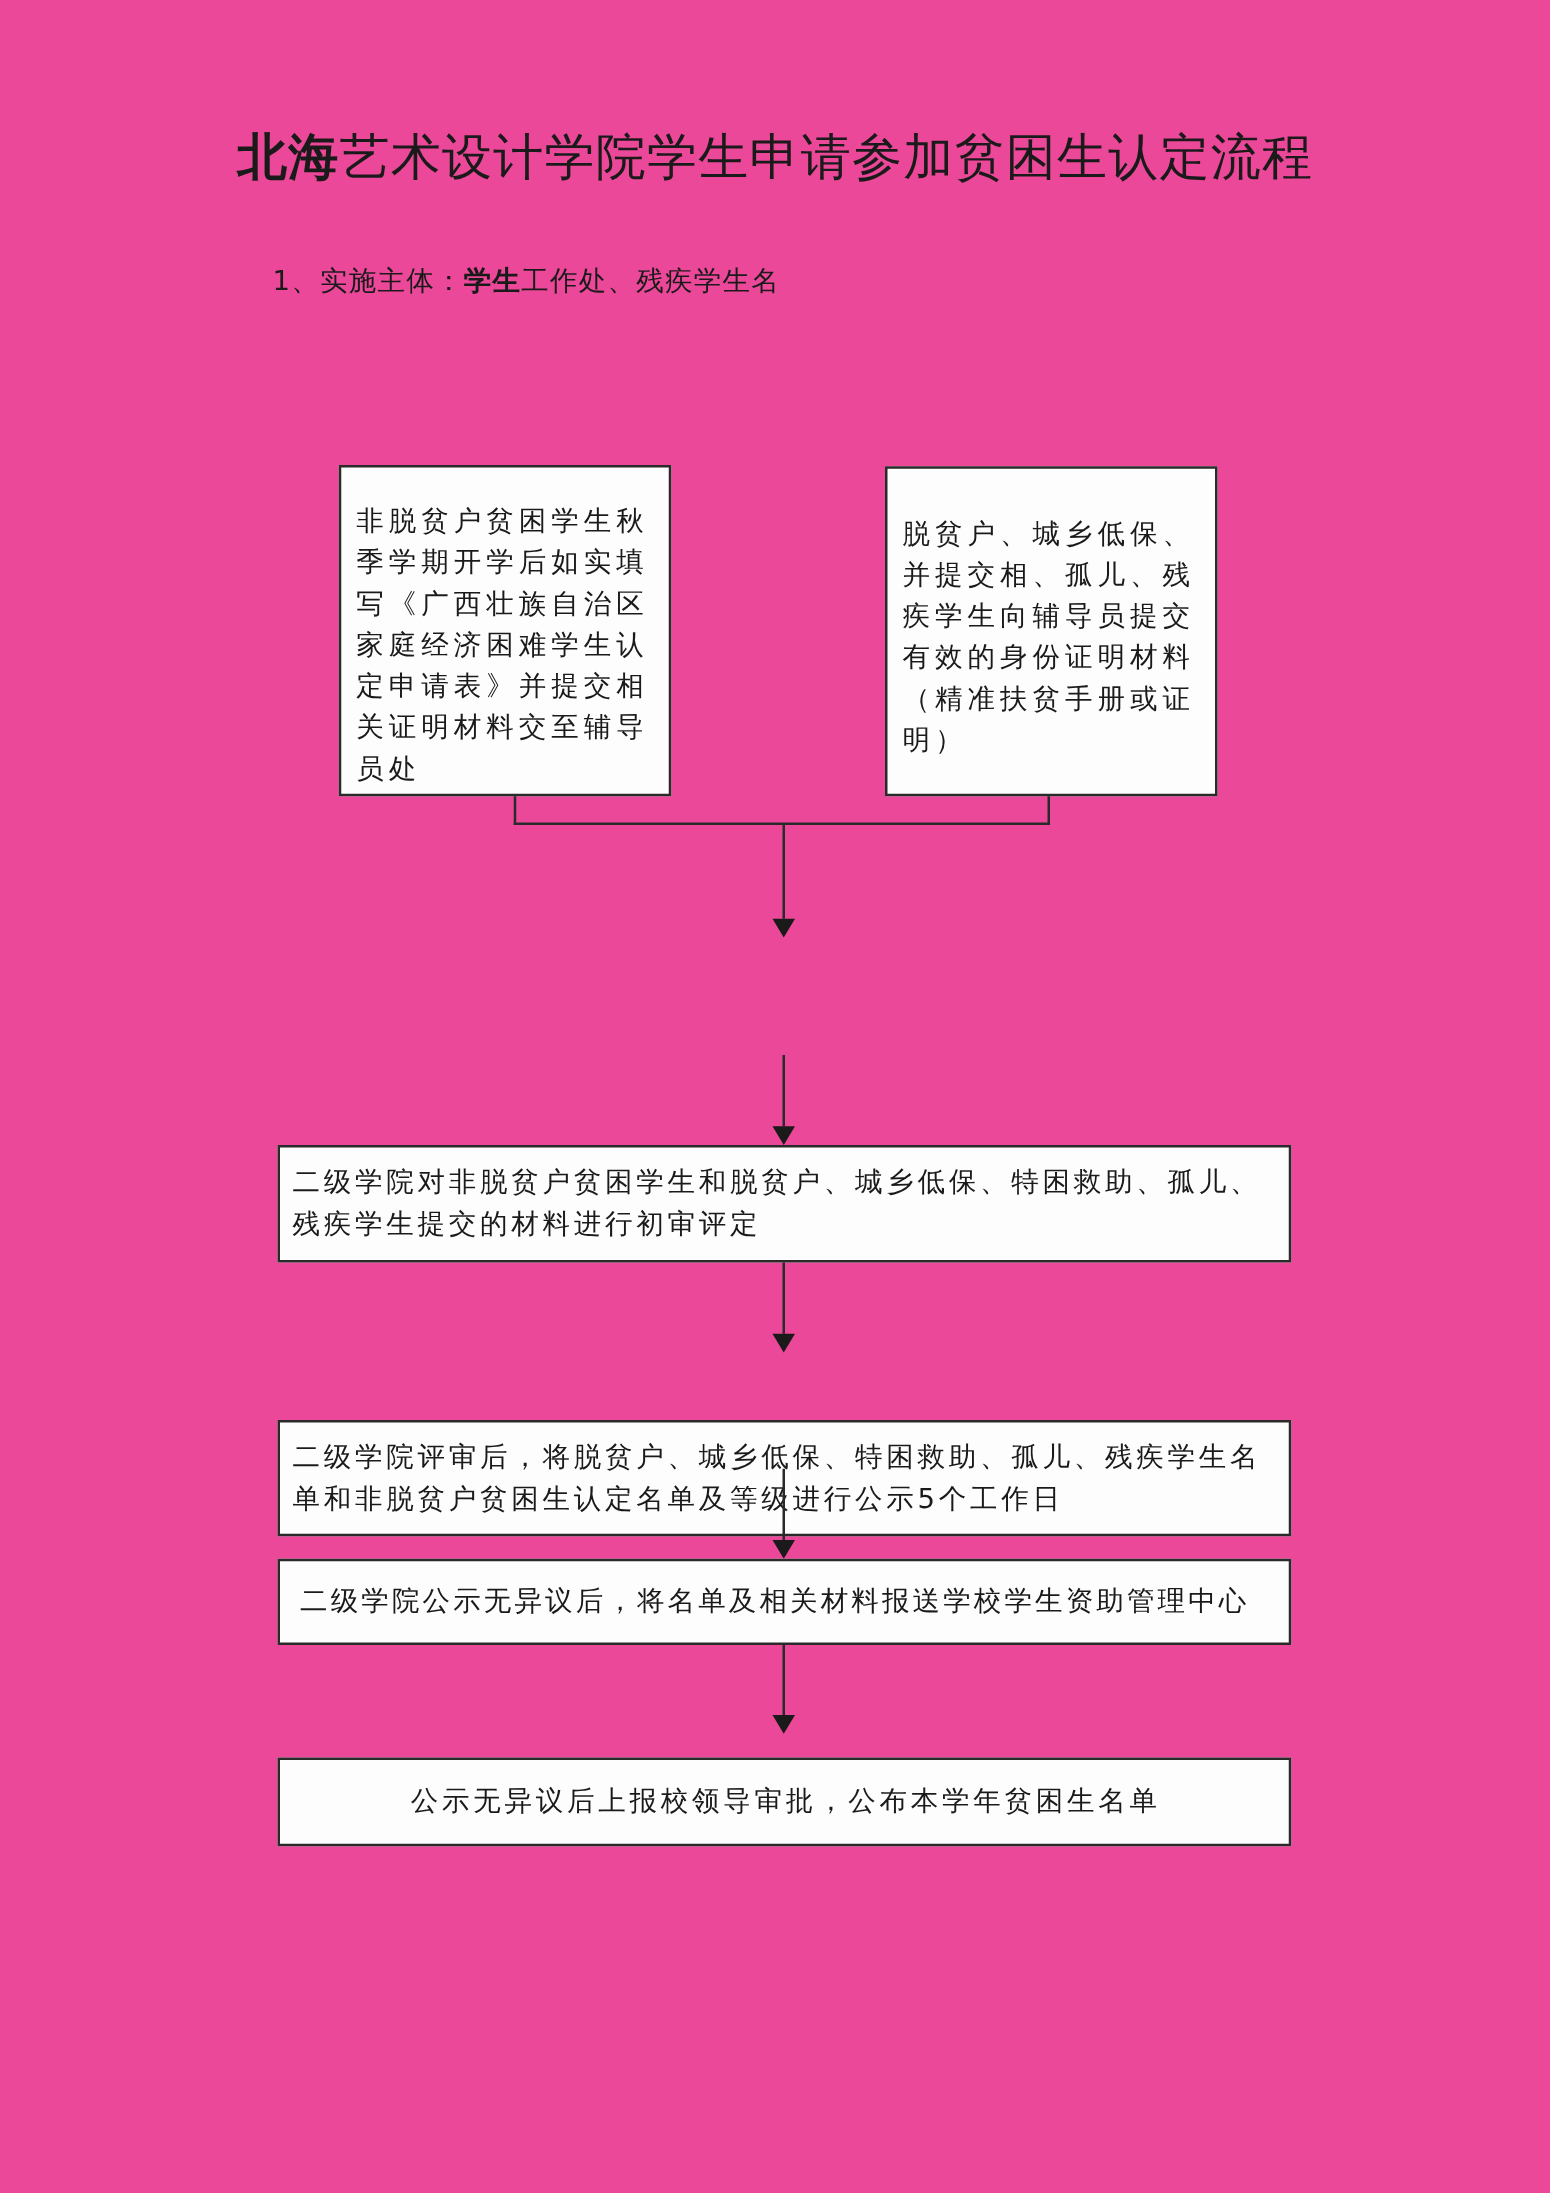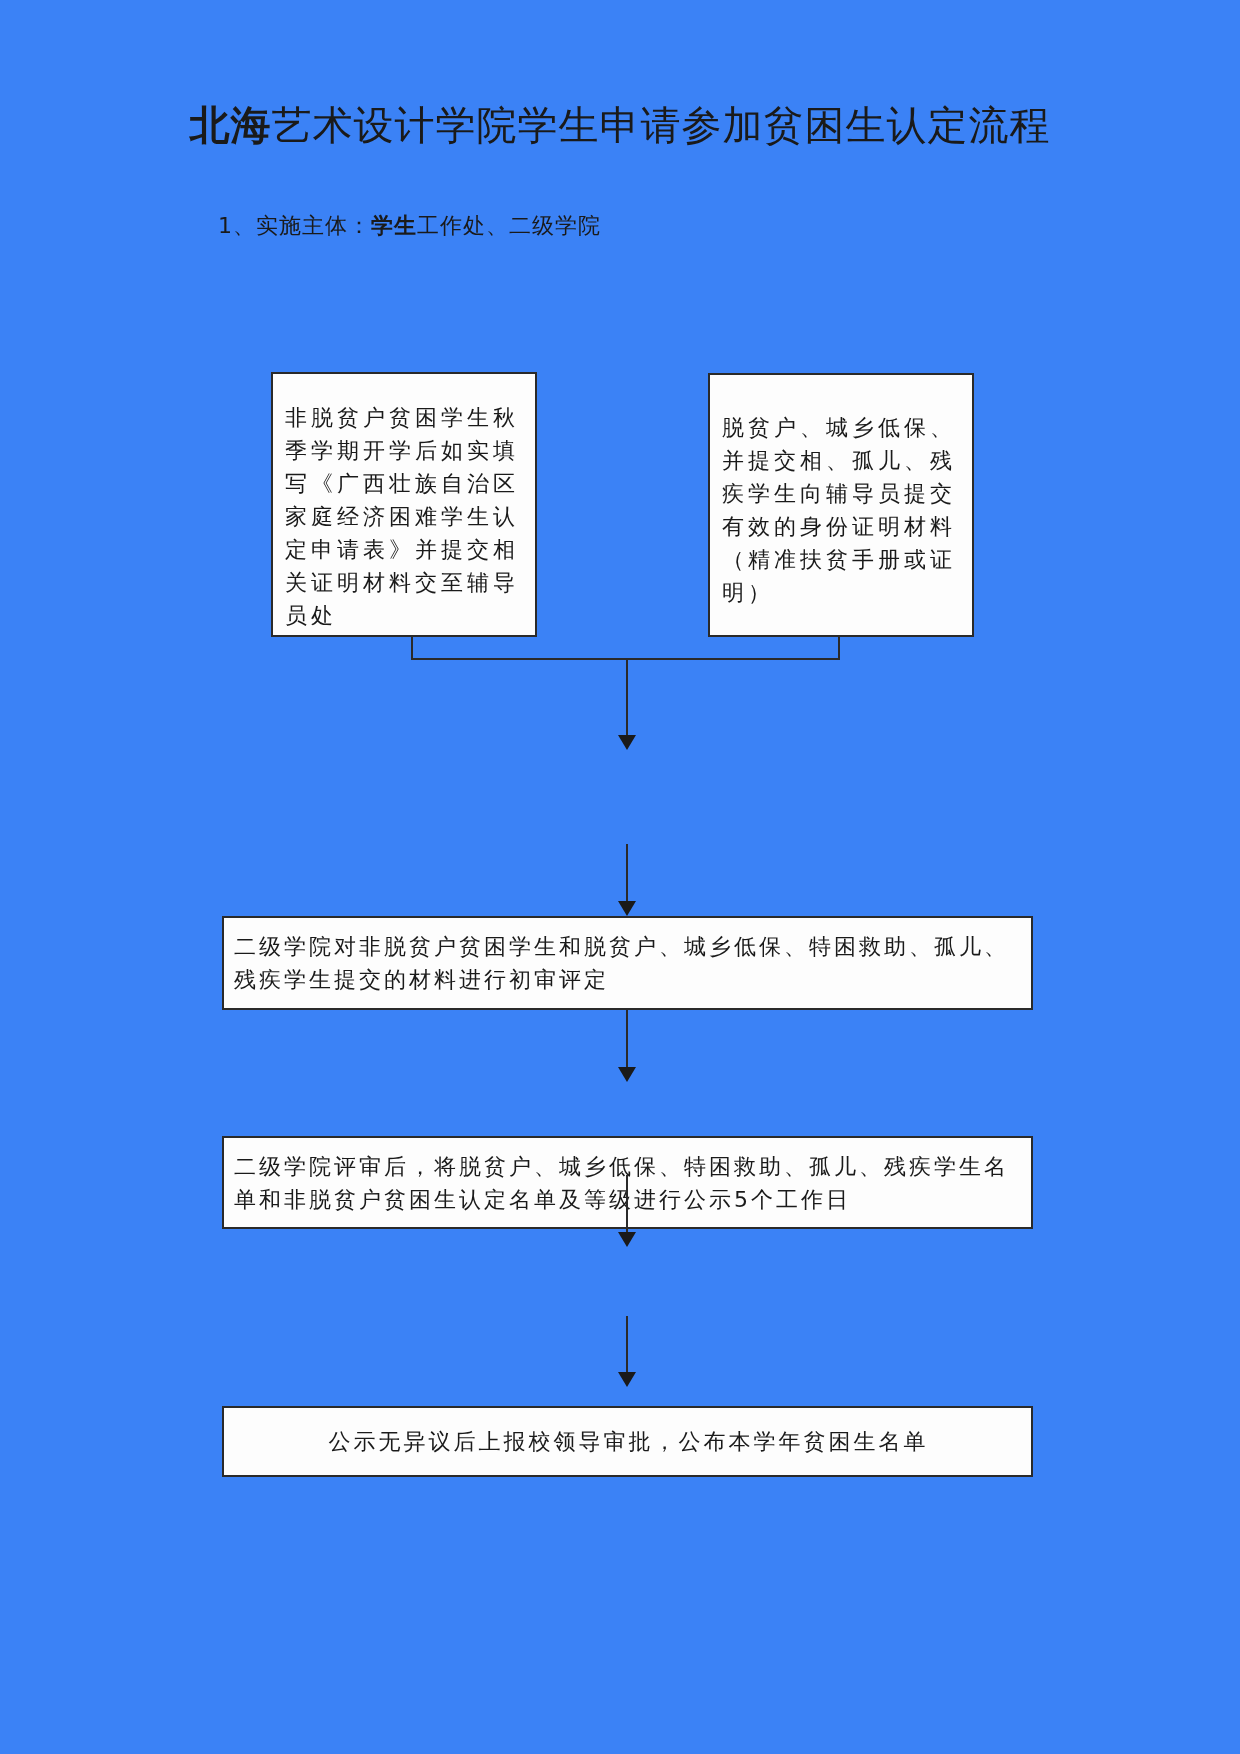--- a/index.html
+++ b/index.html
@@ -5,7 +5,7 @@
   html,body { margin:0; padding:0; background:#e9e9e9; }
   .page {
     position:relative; width:1240px; height:1754px; margin:0 auto;
-    background:#3b82f6; color:#1a1a1a;
+    background:#ec4899; color:#1a1a1a;
     font-family:"DejaVu Sans","Liberation Sans",sans-serif;
     overflow:hidden;
   }

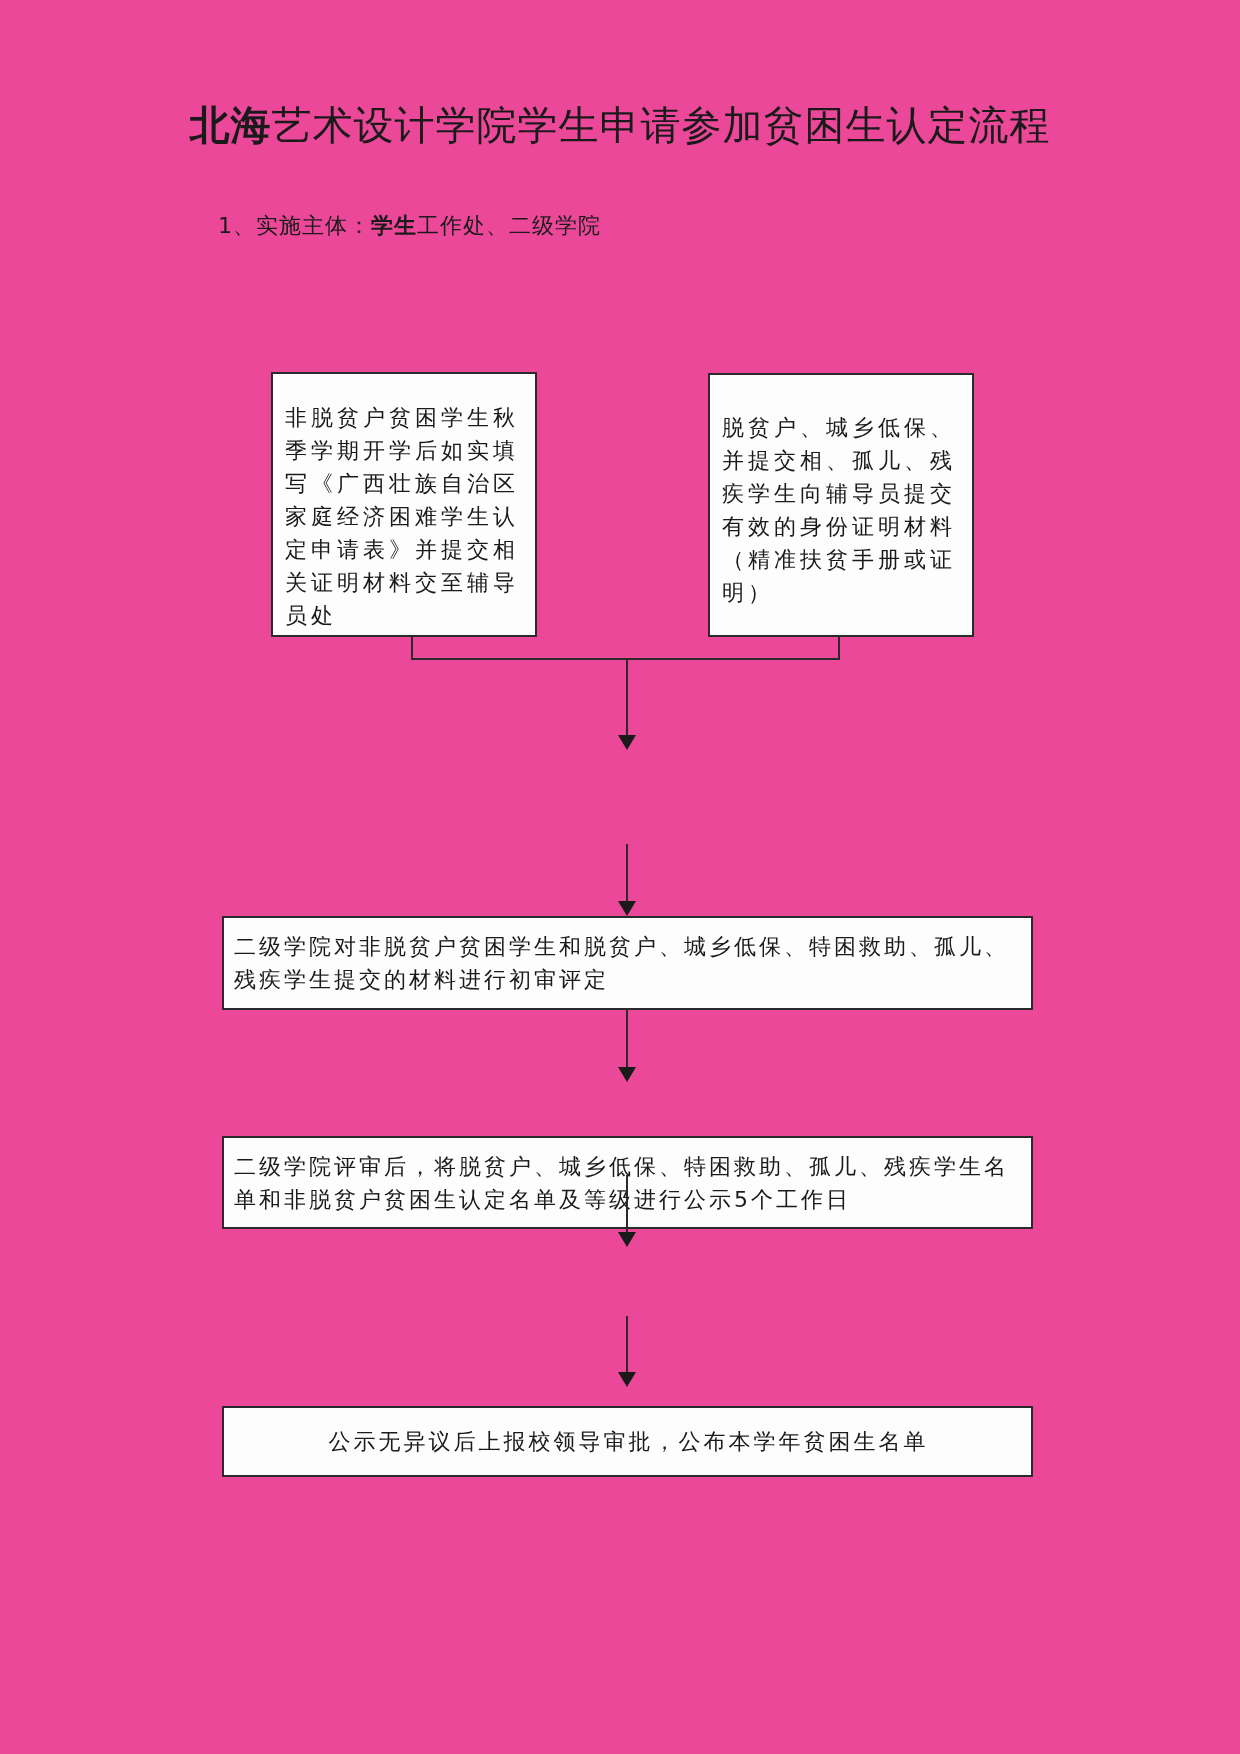--- a/index.html
+++ b/index.html
@@ -61,7 +61,7 @@
 
   <div class="notes">
     <div class="note-line">
-      <span>1、实施主体：</span><span class="n-bold">学生</span><span>工作处、二级学院</span>
+      <span>1、实施主体：</span><span class="n-bold">学生</span><span>工作处、残疾学生名</span>
     </div>
   </div>
 

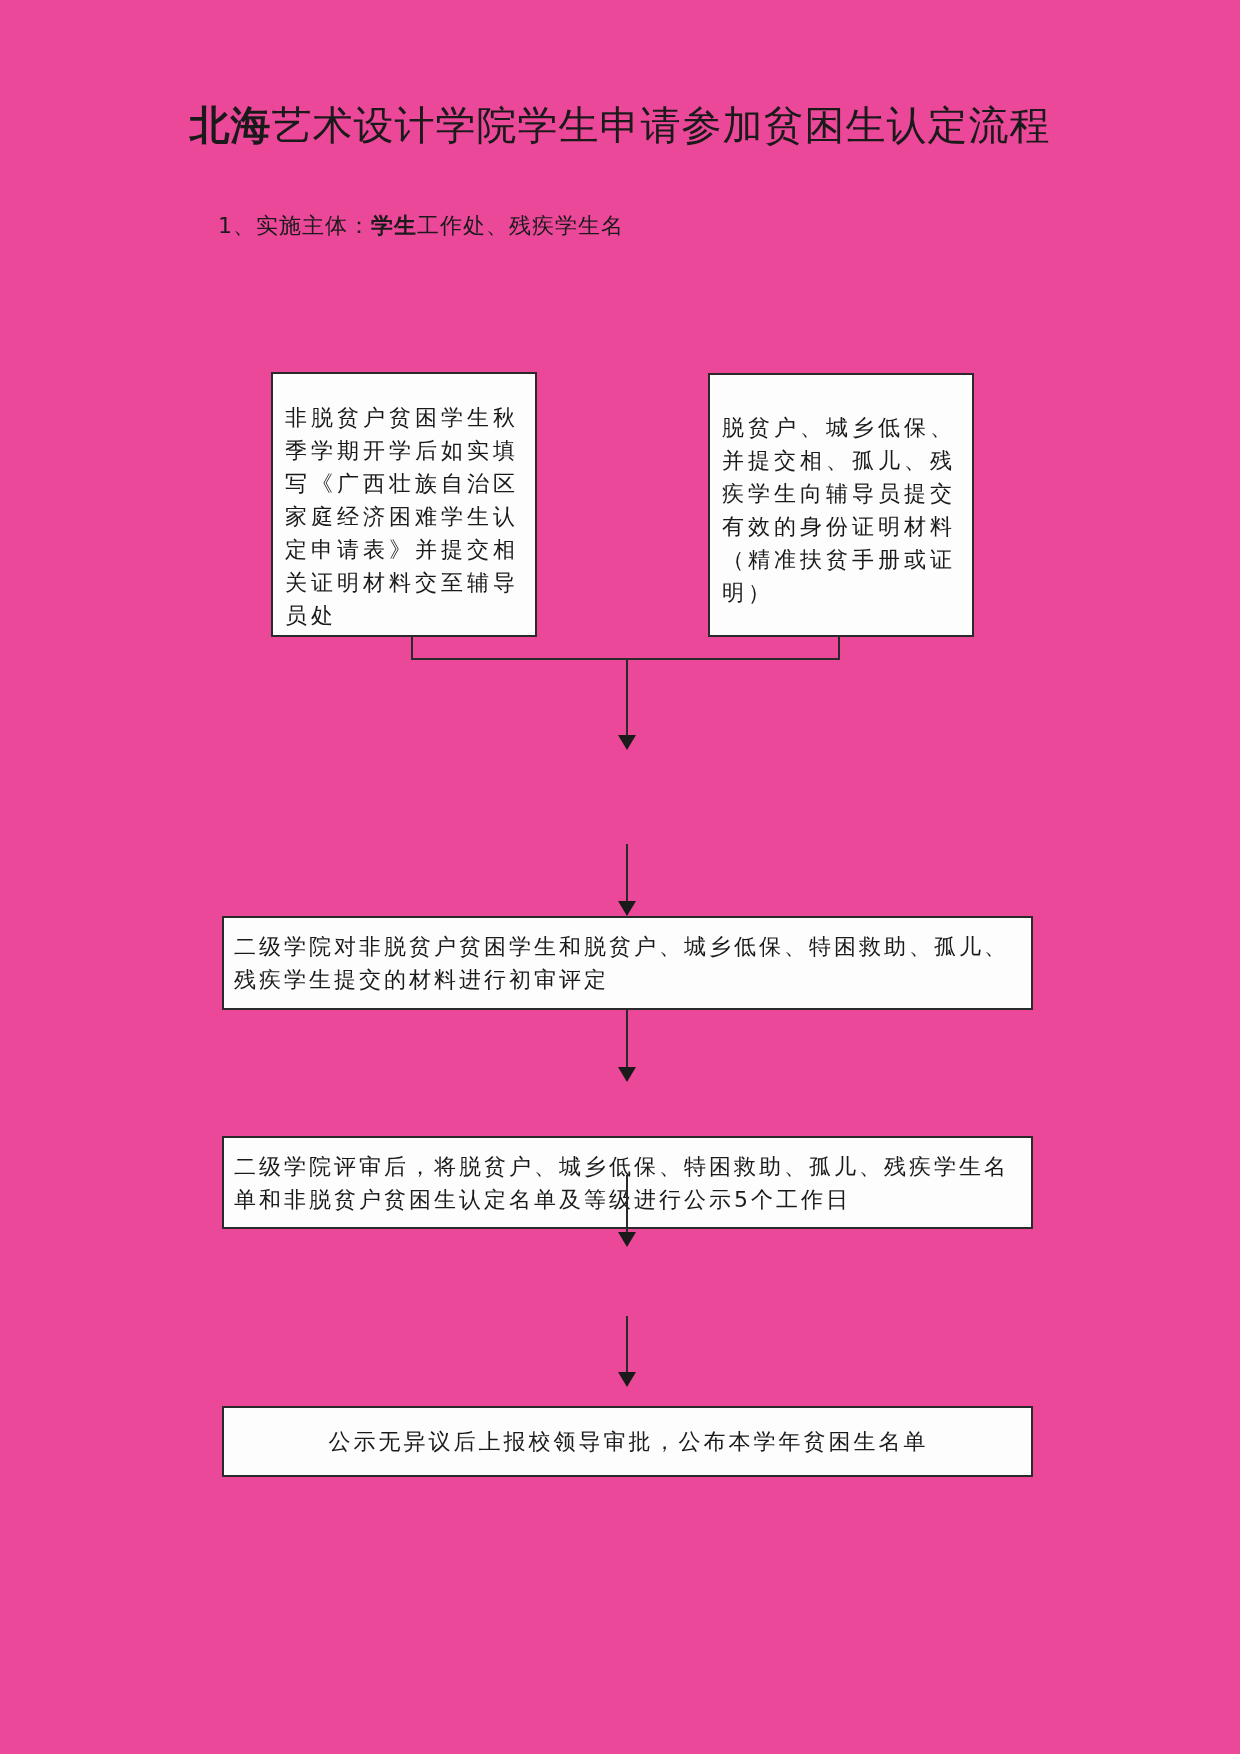--- a/index.html
+++ b/index.html
@@ -101,6 +101,7 @@
   <div class="vline" style="left:626px; top:1175px; width:2px; height:57px;"></div>
   <div class="arrowhead" style="left:618px; top:1232px;"></div>
 
+  <div class="box step-box step-4">二级学院公示无异议后，将名单及相关材料报送学校学生资助管理中心</div>
 
   <div class="vline" style="left:626px; top:1316px; width:2px; height:56px;"></div>
   <div class="arrowhead" style="left:618px; top:1372px;"></div>

